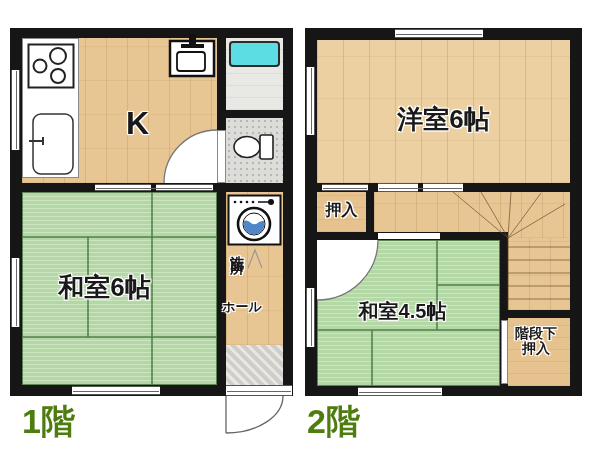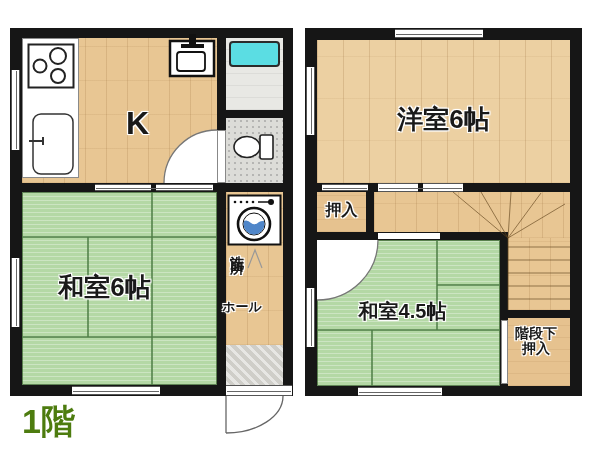--- a/index.html
+++ b/index.html
@@ -185,6 +185,7 @@
   </div>
 
   <div class="abs biglabel" style="left:22px;top:399px;font-size:34px;">1階</div>
+  <div class="abs biglabel" style="left:307px;top:399px;font-size:34px;">2階</div>
 
 </div>
 

